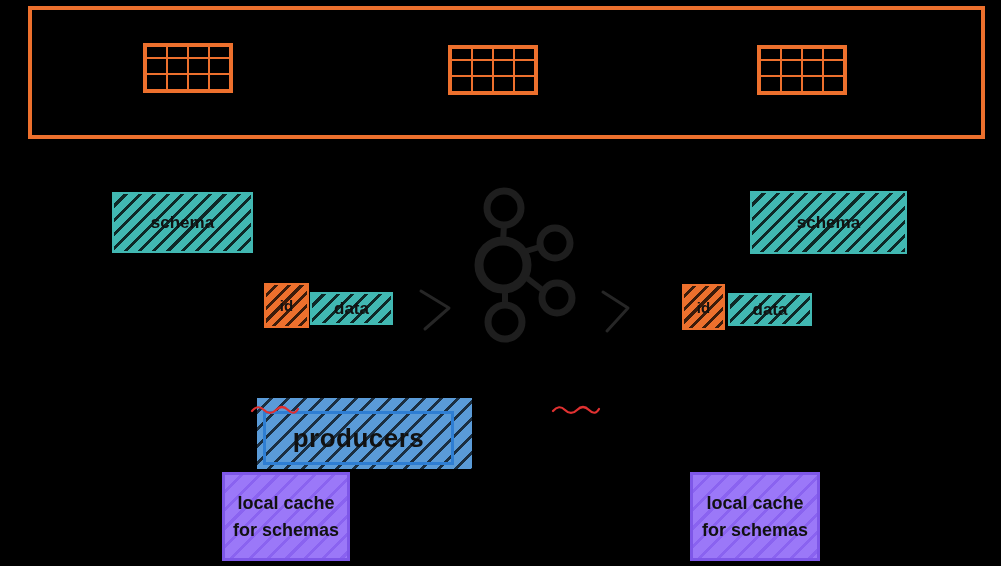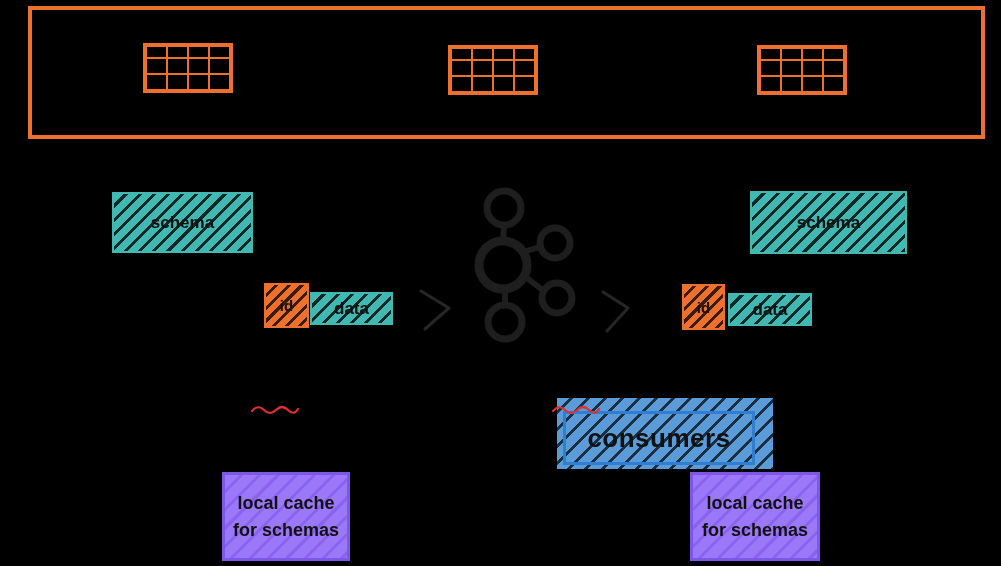--- a/index.html
+++ b/index.html
@@ -154,6 +154,11 @@
     <span>schema</span>
   </div>
 
+  <div class="blue-wrap" style="left:263px; top:411px; width:191px; height:54px;">
+    <div class="blue-scribble"></div>
+    <div class="blue-frame"></div>
+    <div class="blue-label">producers</div>
+  </div>
   <svg class="svg-abs" style="left:250px; top:403px;" width="50" height="12" viewBox="0 0 50 12">
     <path d="M2,8 q6,-7 12,-1 t12,0 t12,0 t10,-1" fill="none" stroke="#e03131" stroke-width="2.2" stroke-linecap="round"></path>
   </svg>

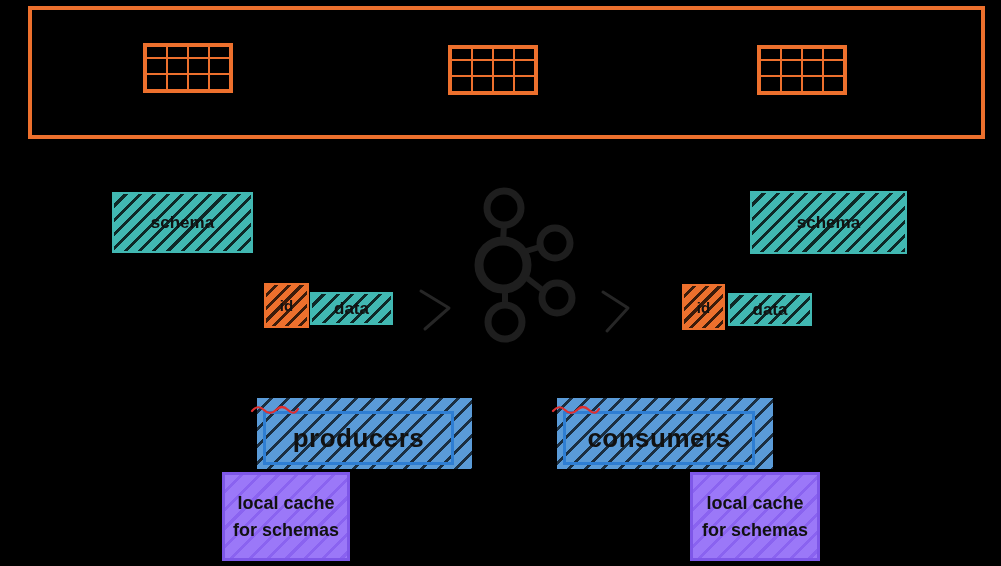--- a/index.html
+++ b/index.html
@@ -163,11 +163,6 @@
     <path d="M2,8 q6,-7 12,-1 t12,0 t12,0 t10,-1" fill="none" stroke="#e03131" stroke-width="2.2" stroke-linecap="round"></path>
   </svg>
 
-  <div class="blue-wrap" style="left:563px; top:411px; width:192px; height:54px;">
-    <div class="blue-scribble"></div>
-    <div class="blue-frame"></div>
-    <div class="blue-label">consumers</div>
-  </div>
   <svg class="svg-abs" style="left:551px; top:403px;" width="50" height="12" viewBox="0 0 50 12">
     <path d="M2,8 q6,-7 12,-1 t12,0 t12,0 t10,-1" fill="none" stroke="#e03131" stroke-width="2.2" stroke-linecap="round"></path>
   </svg>

